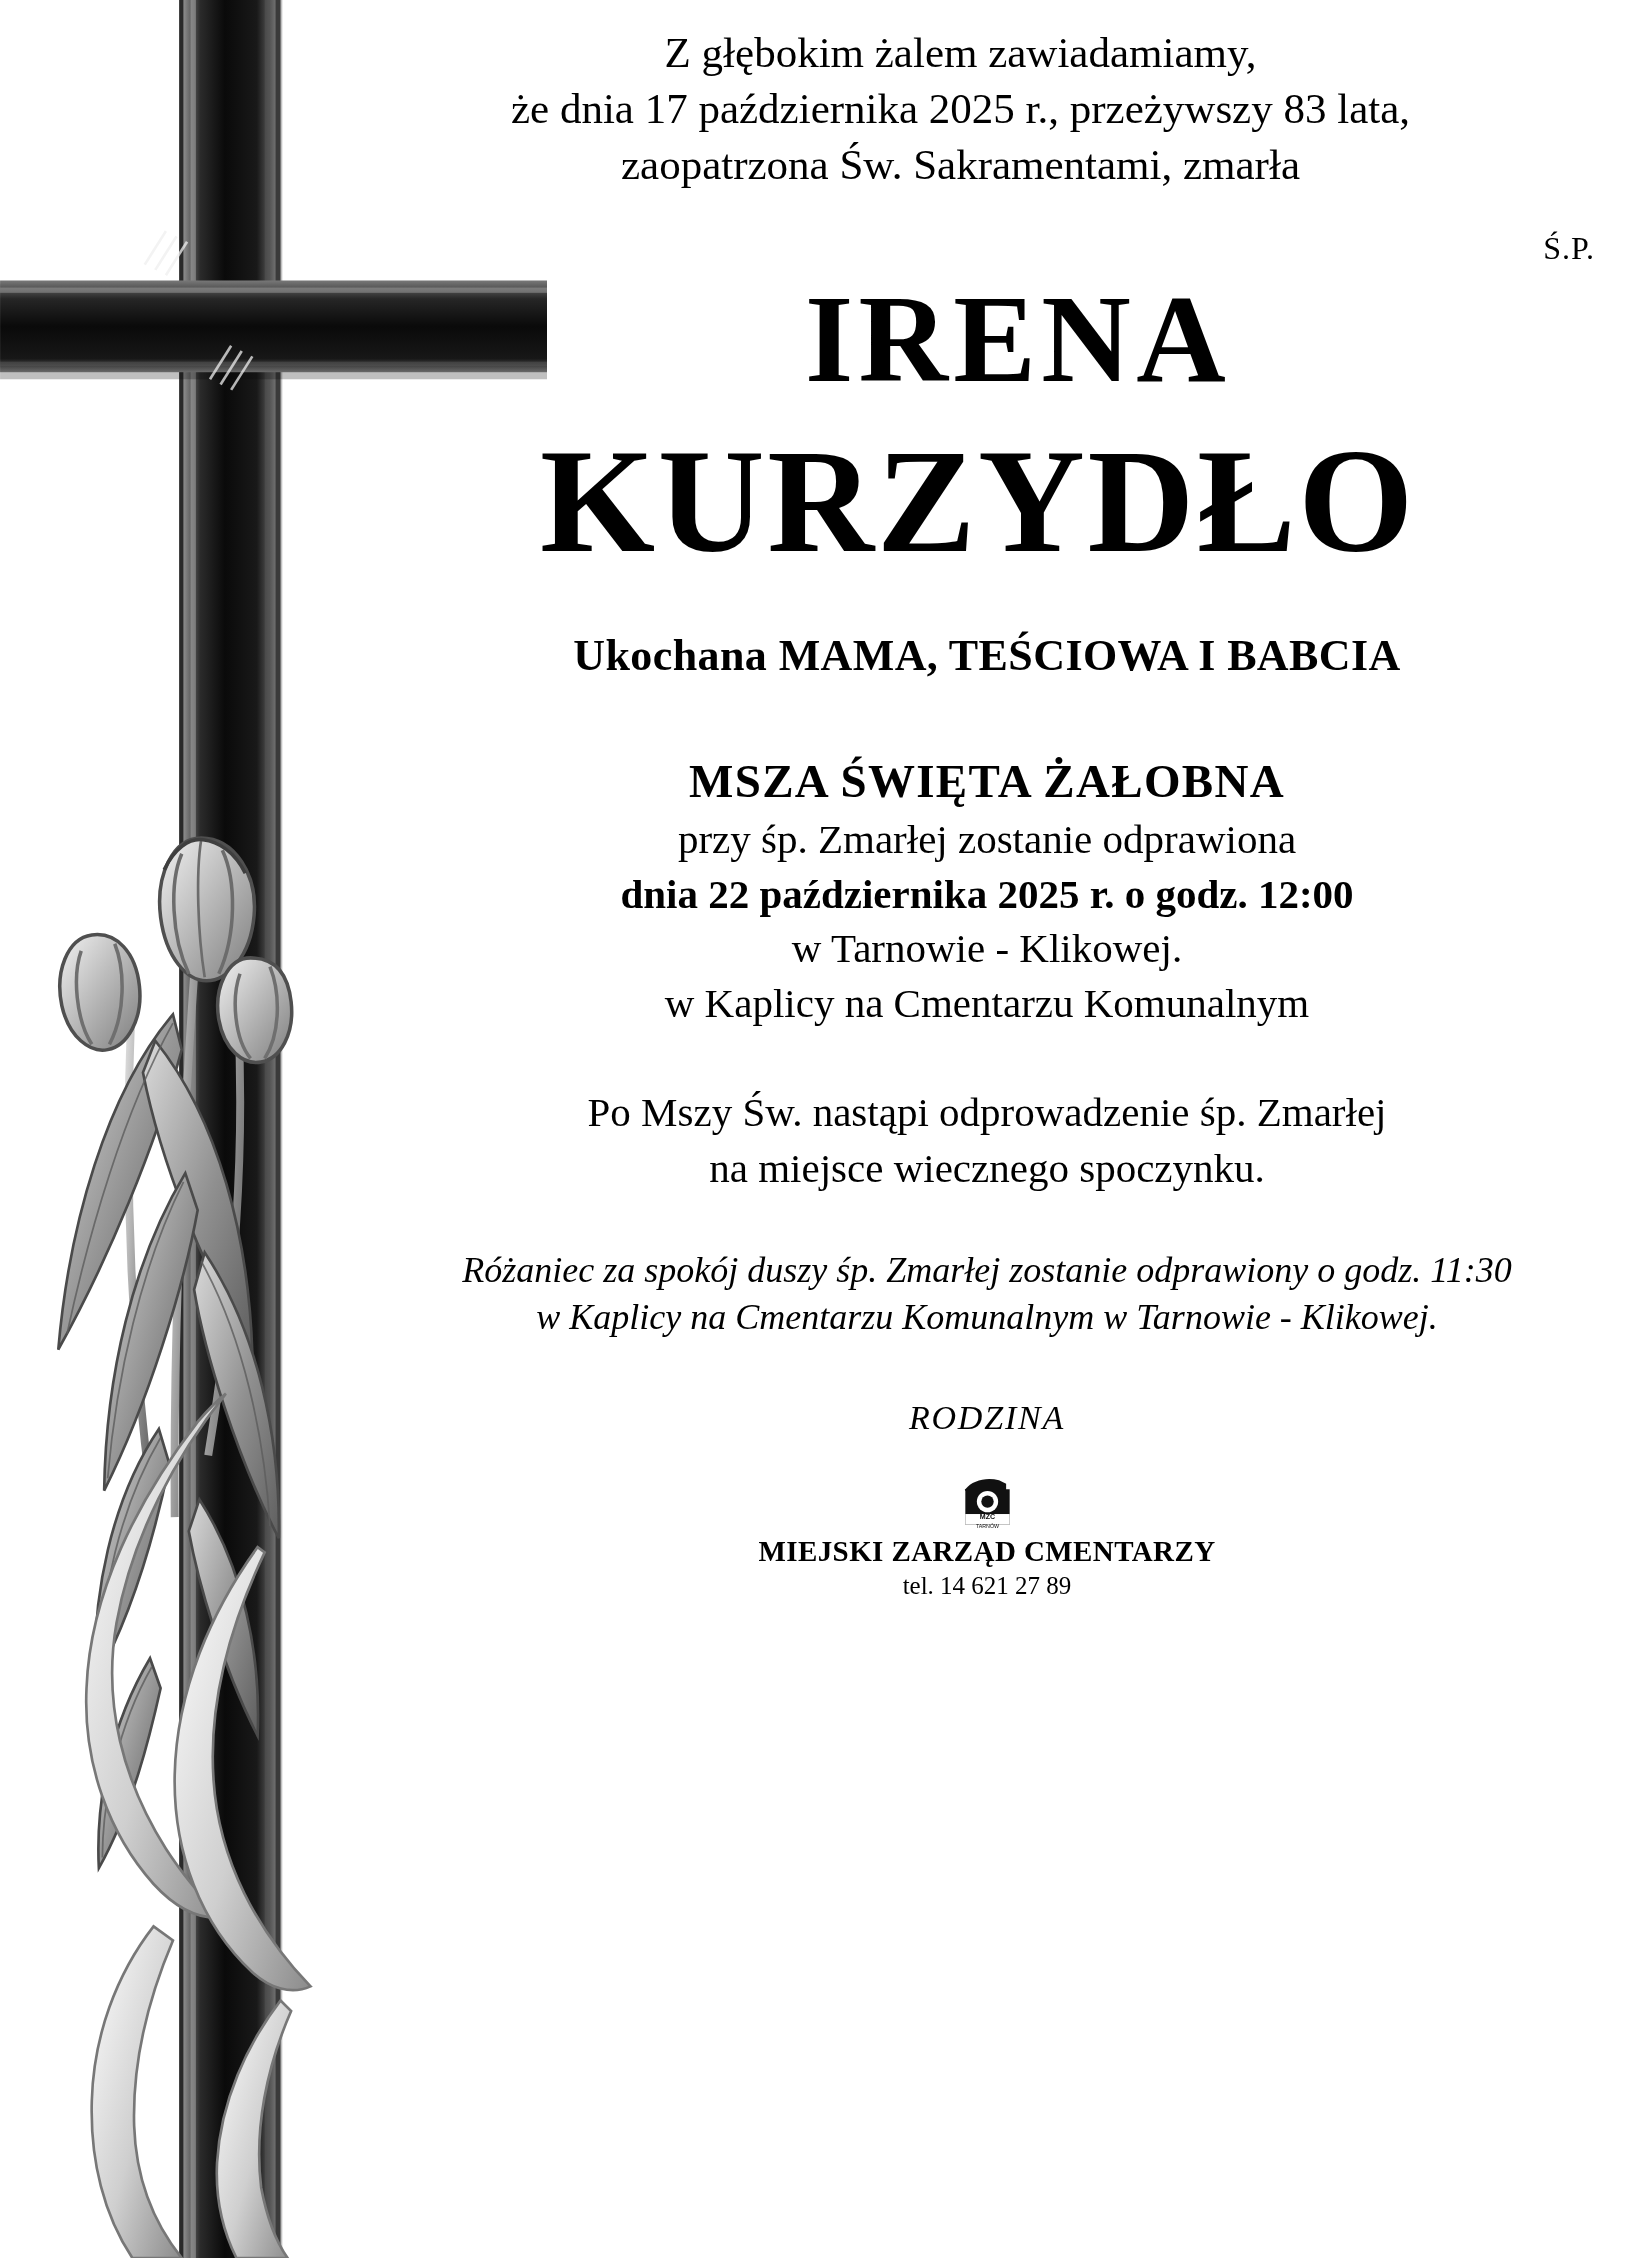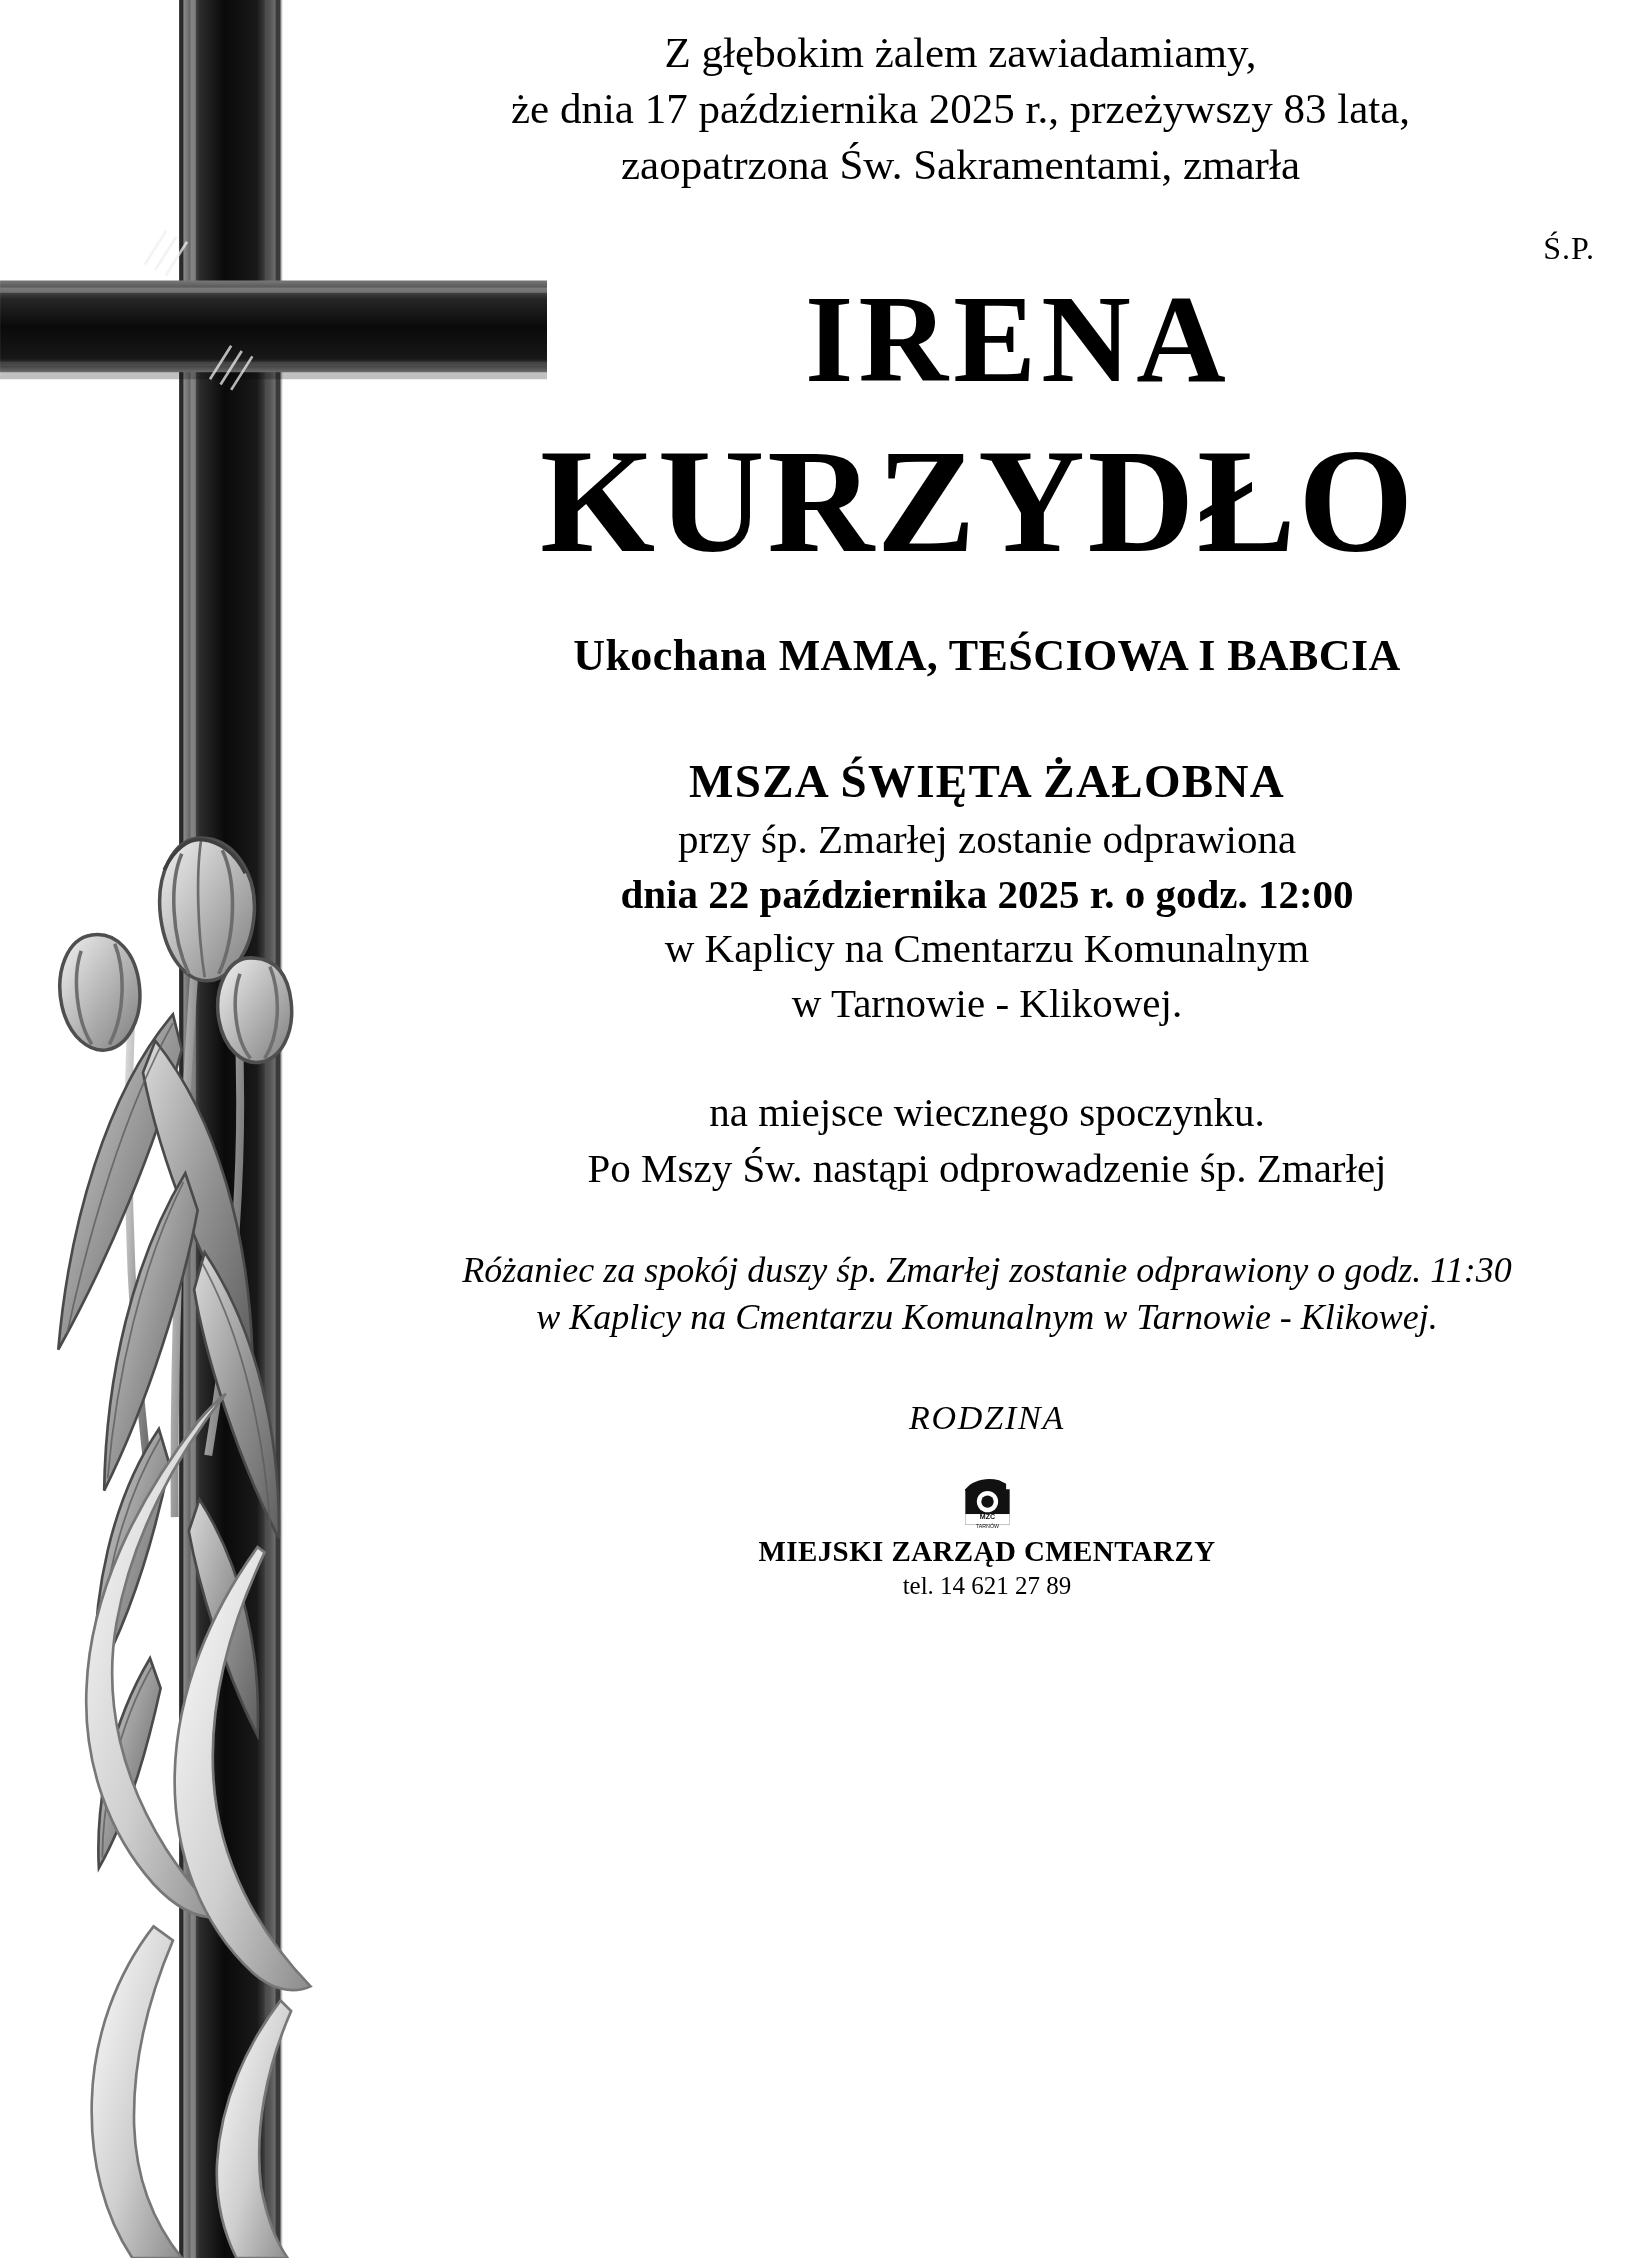--- a/index.html
+++ b/index.html
@@ -291,8 +291,8 @@
     <div class="mass-title">MSZA ŚWIĘTA ŻAŁOBNA</div>
     <div>przy śp. Zmarłej zostanie odprawiona</div>
     <div class="mass-bold">dnia 22 października 2025 r. o godz. 12:00</div>
+    <div>w Tarnowie - Klikowej.</div>
     <div>w Kaplicy na Cmentarzu Komunalnym</div>
-    <div>w Tarnowie - Klikowej.</div>
   </div>
 
   <div class="after-mass">

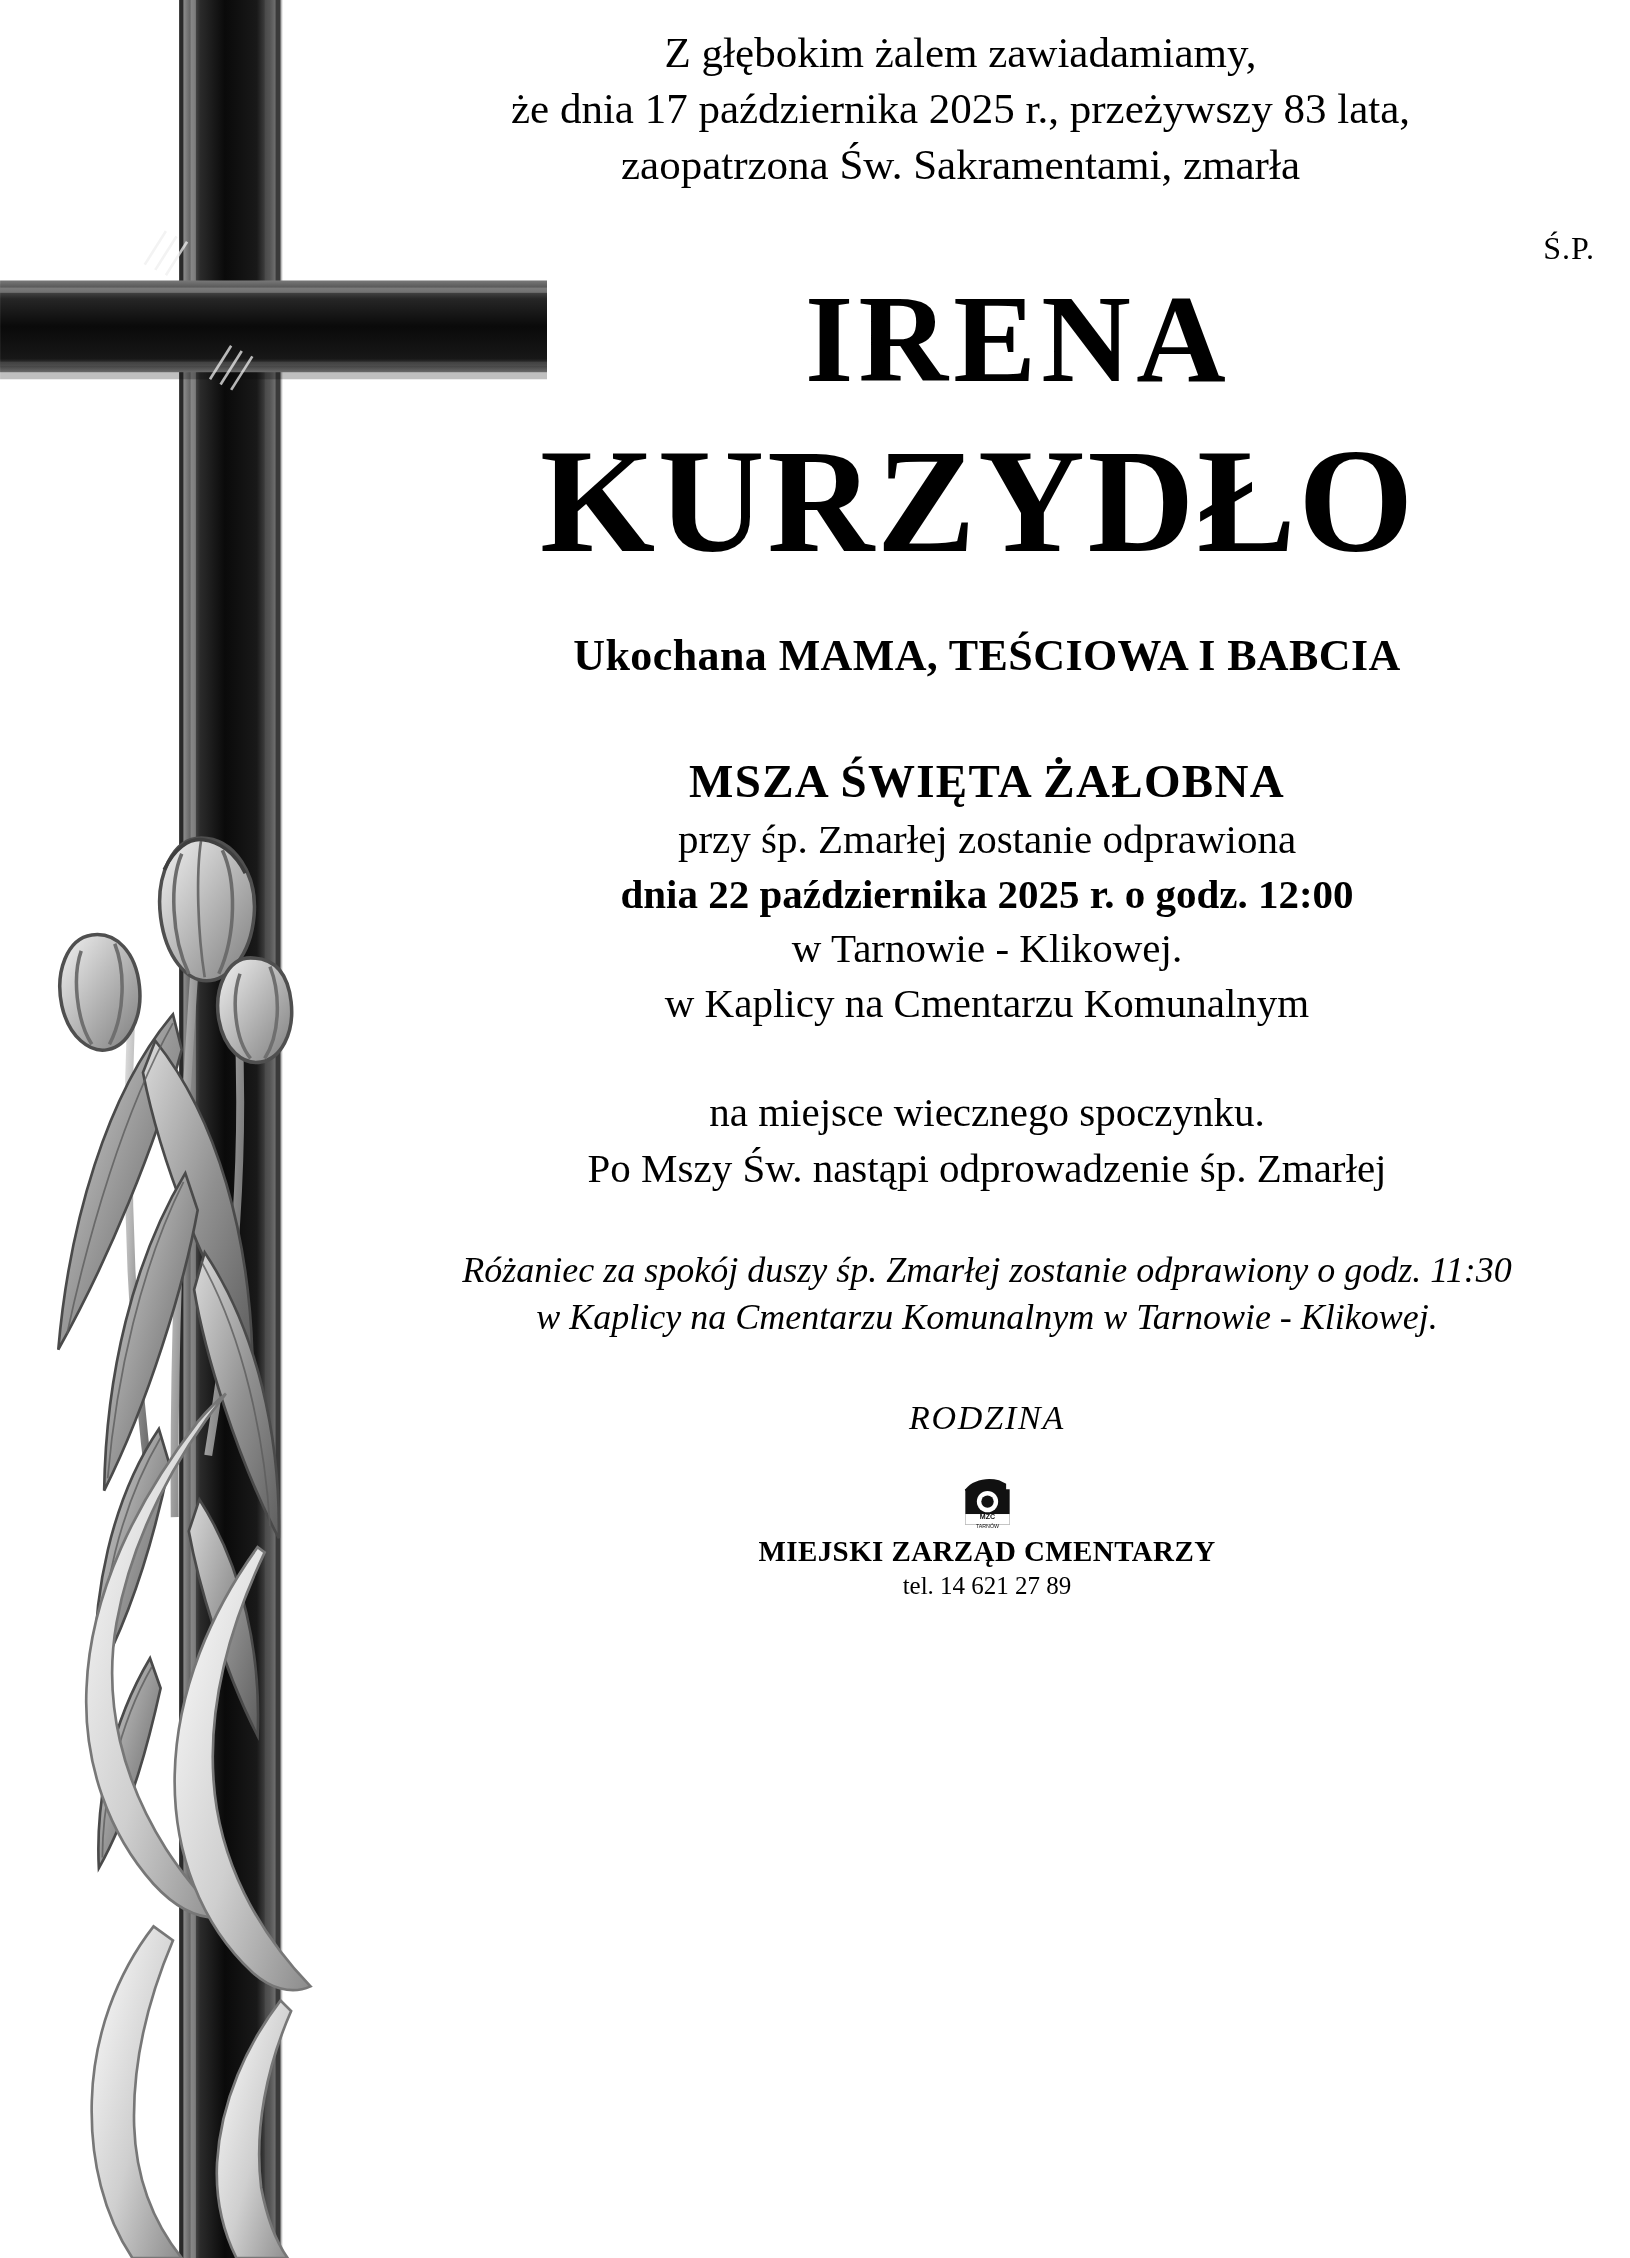--- a/index.html
+++ b/index.html
@@ -296,8 +296,8 @@
   </div>
 
   <div class="after-mass">
+    <div>Po Mszy Św. nastąpi odprowadzenie śp. Zmarłej</div>
     <div>na miejsce wiecznego spoczynku.</div>
-    <div>Po Mszy Św. nastąpi odprowadzenie śp. Zmarłej</div>
   </div>
 
   <div class="rosary">

